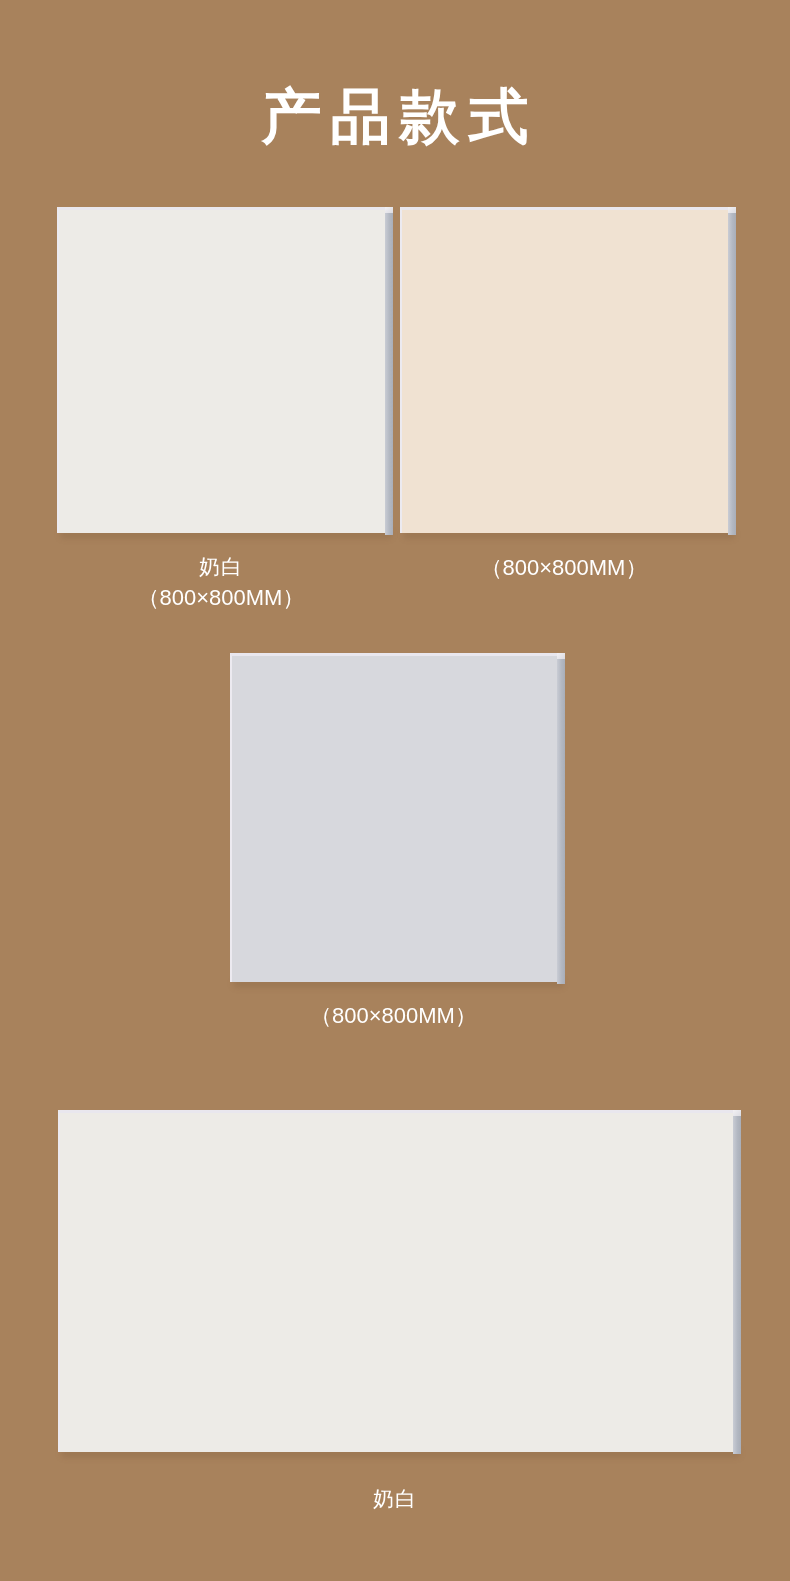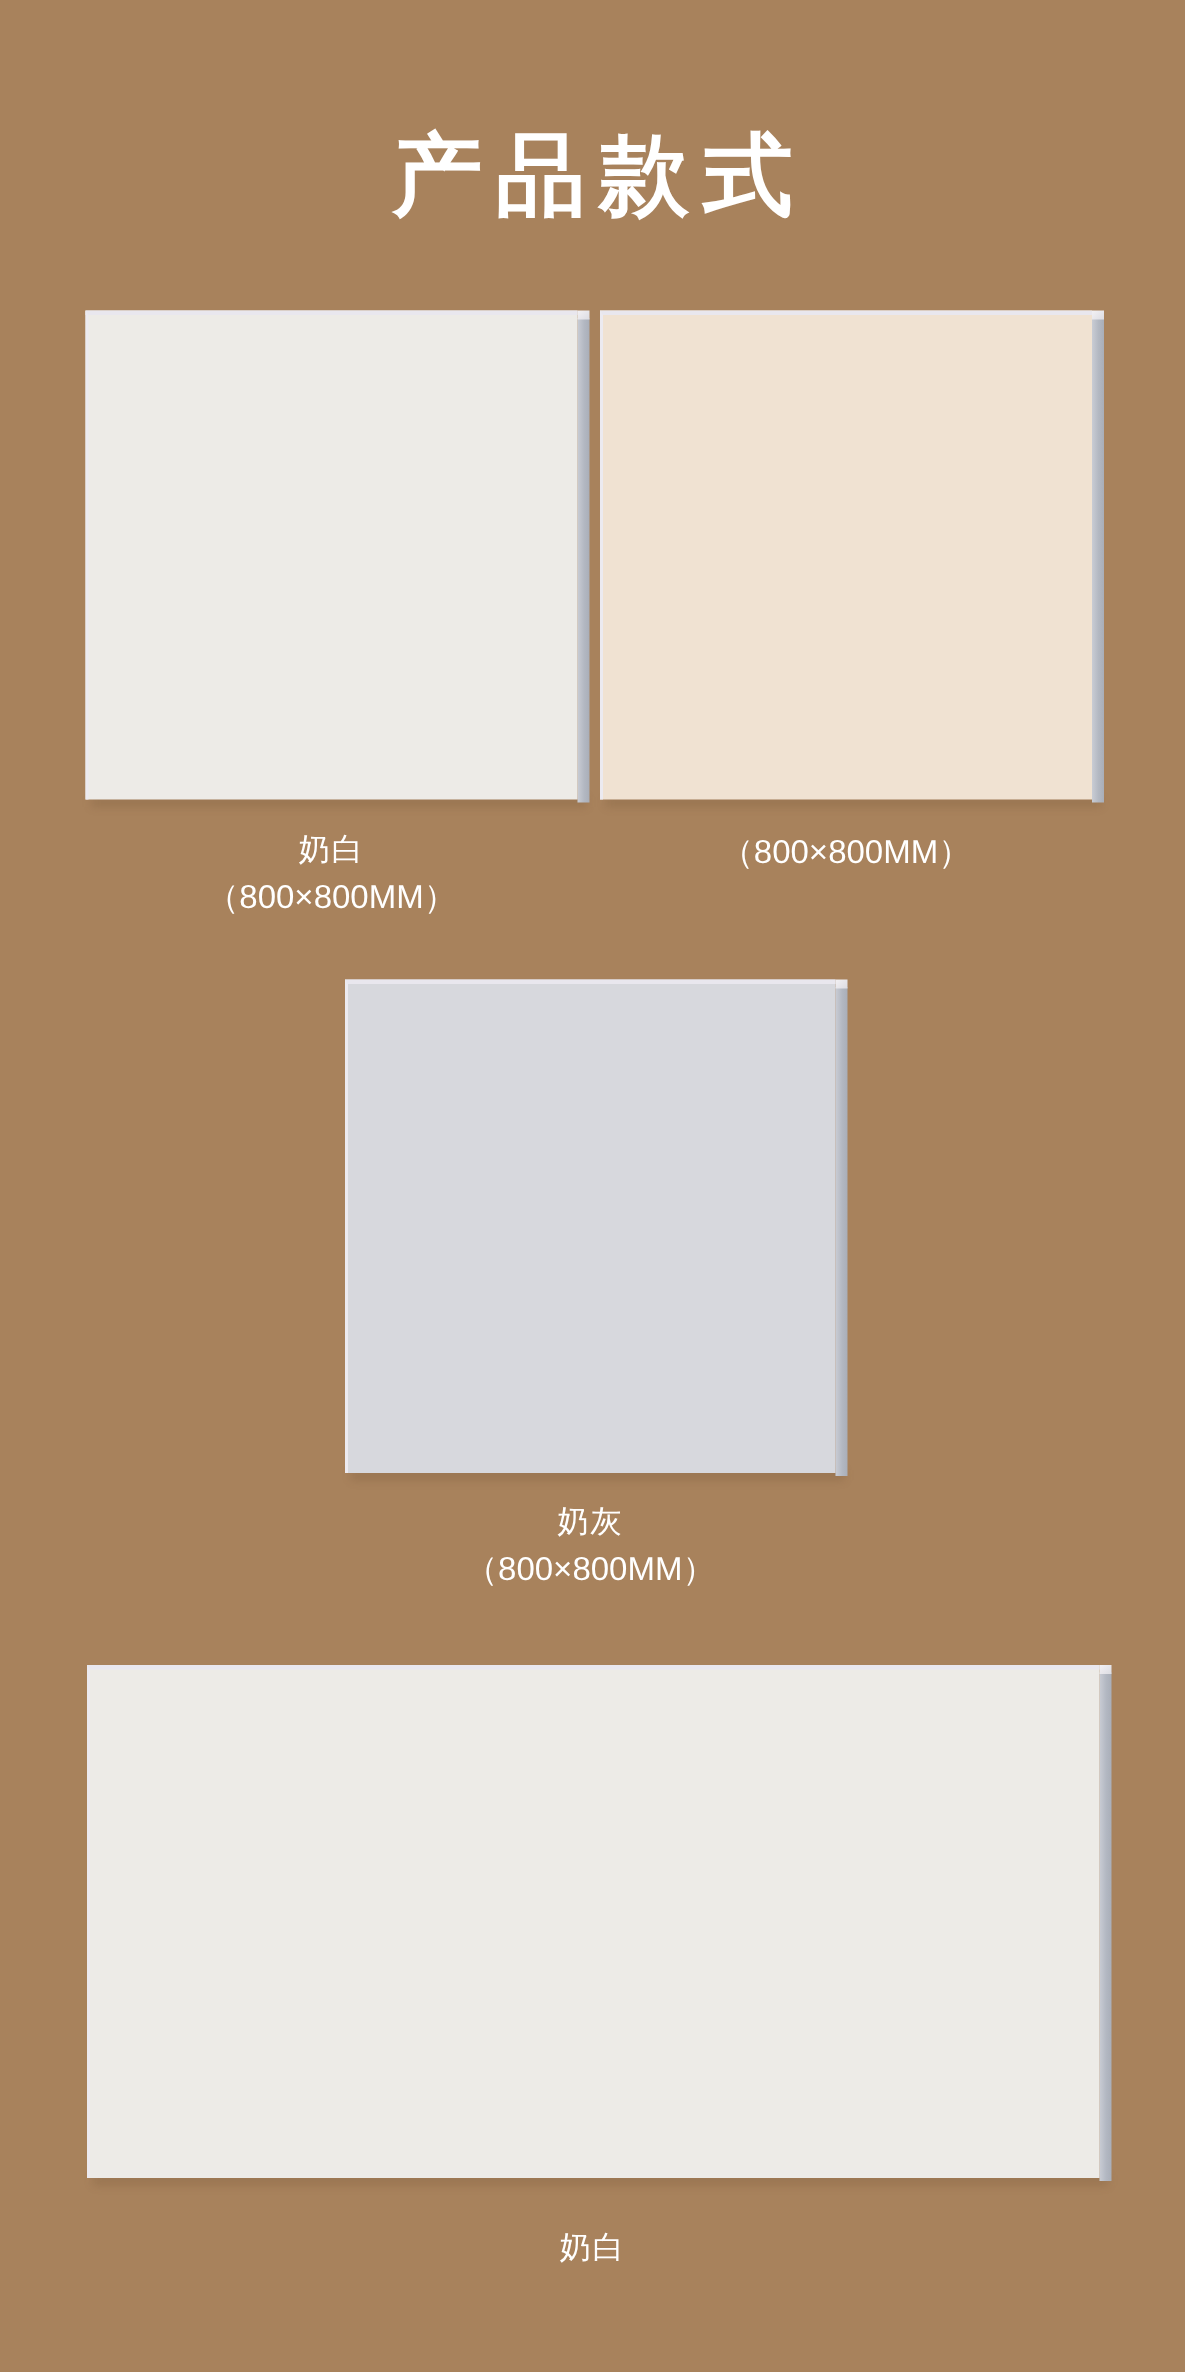--- a/index.html
+++ b/index.html
@@ -142,7 +142,6 @@
     <div class="tile-slab" id="slab2" style="background: rgb(215, 216, 221);"></div>
   </div>
   <div class="caption" style="left:230px; top:1000px; width:327px;">
-    <span class="cap-name">奶灰</span>
     <span class="cap-size">（800×800MM）</span>
   </div>
 

